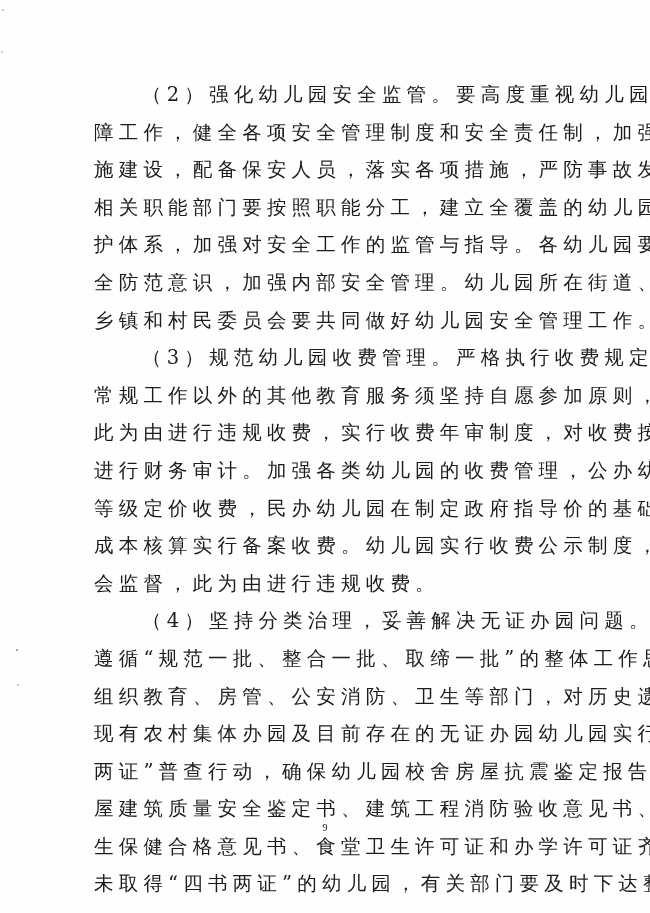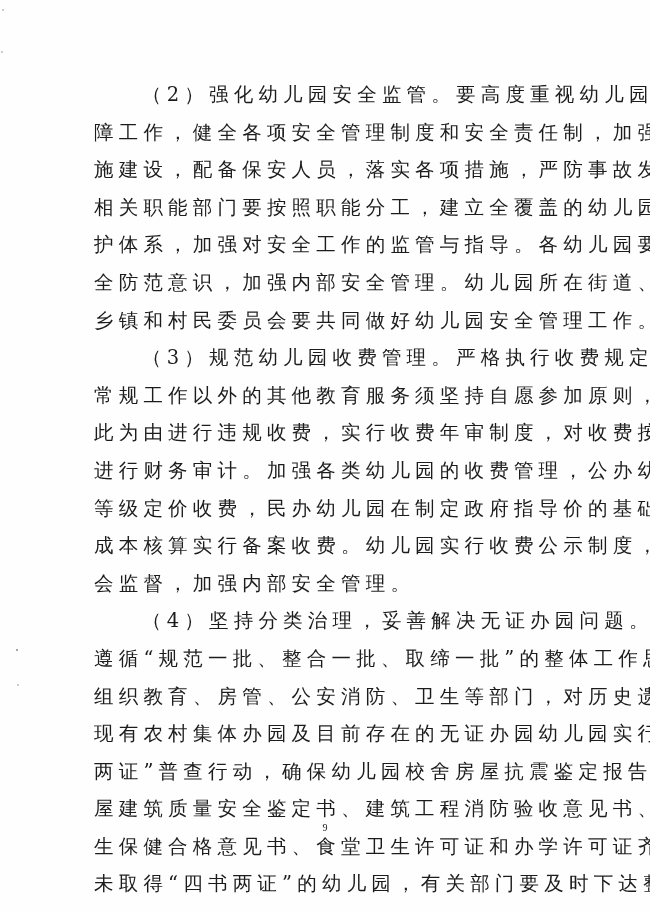--- a/index.html
+++ b/index.html
@@ -90,7 +90,7 @@
       <span class="line">进行财务审计。加强各类幼儿园的收费管理，公办幼儿园按</span>
       <span class="line">等级定价收费，民办幼儿园在制定政府指导价的基础上，按</span>
       <span class="line">成本核算实行备案收费。幼儿园实行收费公示制度，接受社</span>
-      <span class="line">会监督，加强内部安全管理。</span>
+      <span class="line">会监督，此为由进行违规收费。</span>
     </div>
 
     <div class="para">

